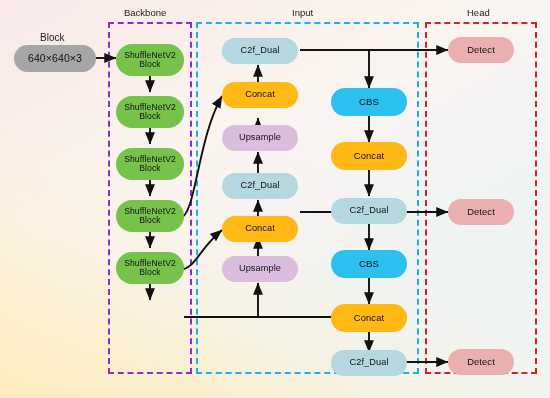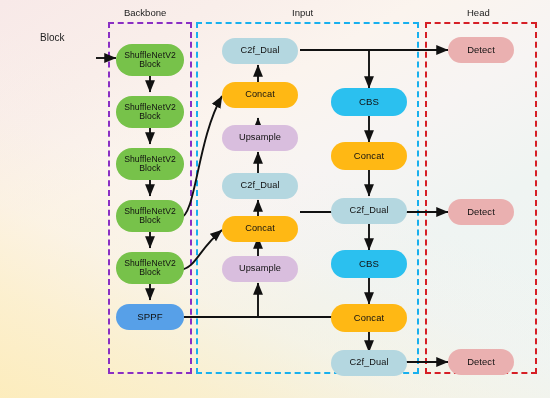--- a/index.html
+++ b/index.html
@@ -132,6 +132,9 @@
   </svg>
 
   <div class="group-label" style="left:40px; top:32px; font-size:10px;">Block</div>
+  <div class="node" style="left:14px; top:45px; width:82px; height:27px; border-radius:13.5px; background:#a6a6a6; font-size:10.5px;">
+    <span>640×640×3</span>
+  </div>
 
   <div class="node" style="left:116px; top:44px; width:68px; height:32px; border-radius:16px; background:#77c24a; font-size:8.6px; flex-direction:column;">
     <span>ShuffleNetV2</span>

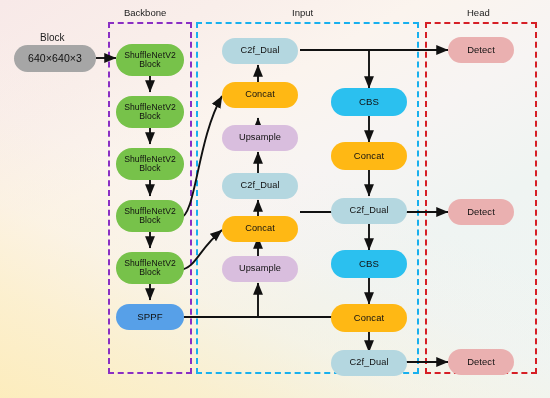--- a/index.html
+++ b/index.html
@@ -156,9 +156,6 @@
     <span>ShuffleNetV2</span>
     <span>Block</span>
   </div>
-  <div class="node" style="left:116px; top:304px; width:68px; height:26px; border-radius:13px; background:#57a0e8; font-size:9.6px;">
-    <span>SPPF</span>
-  </div>
 
   <div class="node" style="left:222px; top:38px; width:76px; height:26px; border-radius:13px; background:#b4d7e0; font-size:9.2px;">
     <span>C2f_Dual</span>

